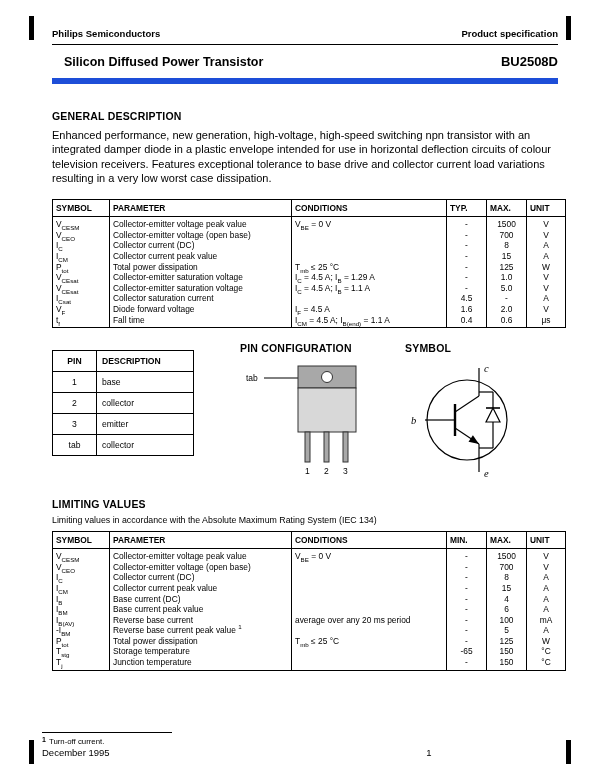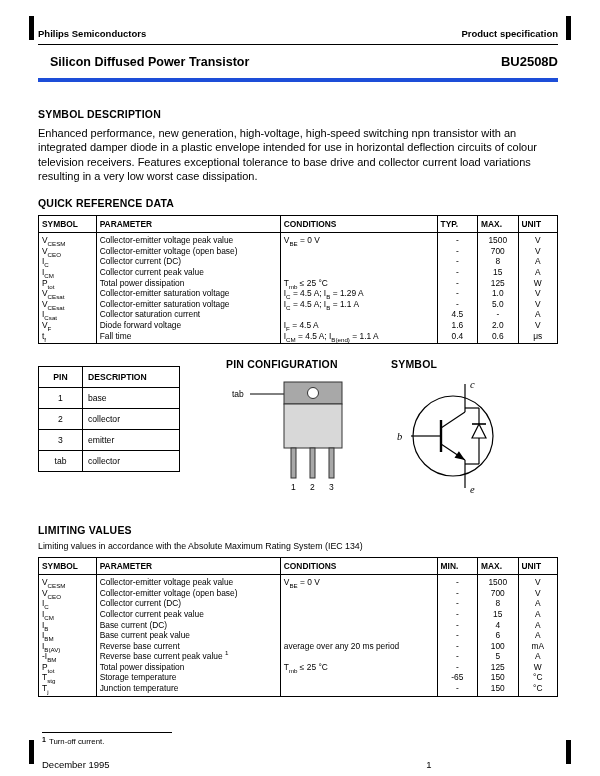--- a/index.html
+++ b/index.html
@@ -10,7 +10,7 @@
   .reg-tr{right:29px;top:16px;}
   .reg-bl{left:29px;bottom:12px;}
   .reg-br{right:29px;bottom:12px;}
-  .content{position:absolute;left:38px;right:42px;top:28px;}
+  .content{position:absolute;left:52px;right:42px;top:28px;}
   .doc-header{display:flex;justify-content:space-between;align-items:flex-end;font-size:9.5px;font-weight:bold;padding-bottom:5px;border-bottom:1px solid #000;}
   .title-block{display:flex;justify-content:space-between;align-items:center;padding:9px 0 9px 12px;border-bottom:4px solid #1d4ed8;}
   .doc-title{font-size:12.5px;font-weight:bold;}

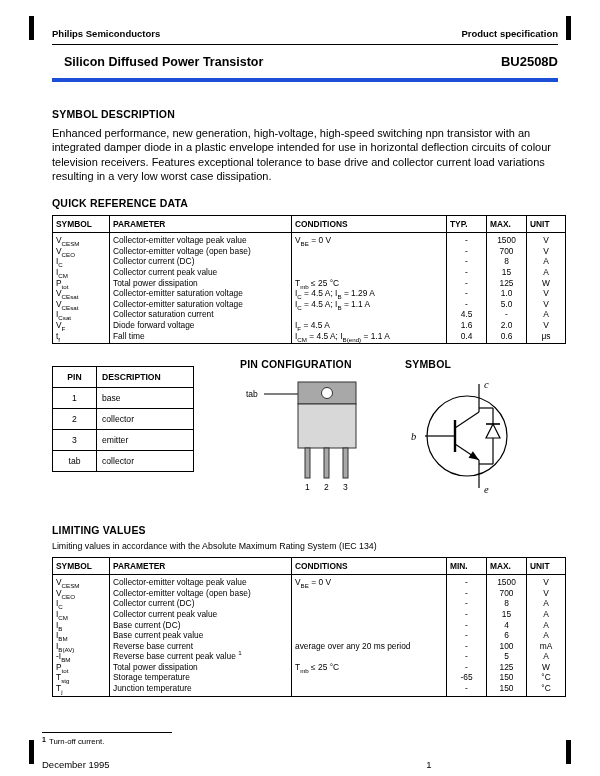--- a/index.html
+++ b/index.html
@@ -12,7 +12,7 @@
   .reg-br{right:29px;bottom:12px;}
   .content{position:absolute;left:52px;right:42px;top:28px;}
   .doc-header{display:flex;justify-content:space-between;align-items:flex-end;font-size:9.5px;font-weight:bold;padding-bottom:5px;border-bottom:1px solid #000;}
-  .title-block{display:flex;justify-content:space-between;align-items:center;padding:9px 0 9px 12px;border-bottom:4px solid #1d4ed8;}
+  .title-block{display:flex;justify-content:space-between;align-items:center;padding:9px 0 9px 12px;border-bottom:6px solid #1d4ed8;}
   .doc-title{font-size:12.5px;font-weight:bold;}
   .part-number{font-size:13px;font-weight:bold;margin-left:17px;}
   .section-heading{font-size:10.5px;font-weight:bold;letter-spacing:.2px;}

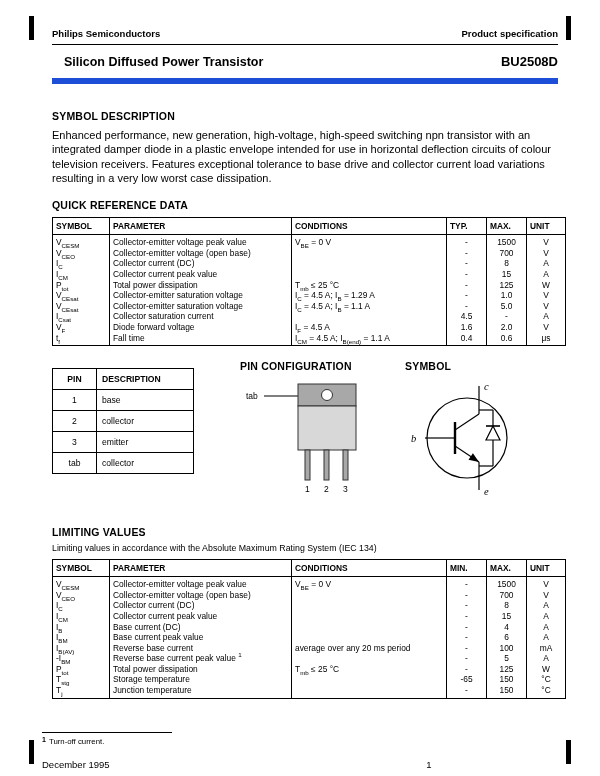--- a/index.html
+++ b/index.html
@@ -70,7 +70,7 @@
     </div>
 
     <div class="gd">
-      <div class="section-heading">SYMBOL DESCRIPTION</div>
+      <div class="section-heading">GENERAL DESCRIPTION</div>
       <div class="gd-body">Enhanced performance, new generation, high-voltage, high-speed switching npn transistor with an integrated damper diode in a plastic envelope intended for use in horizontal deflection circuits of colour television receivers. Features exceptional tolerance to base drive and collector current load variations resulting in a very low worst case dissipation.</div>
     </div>
 

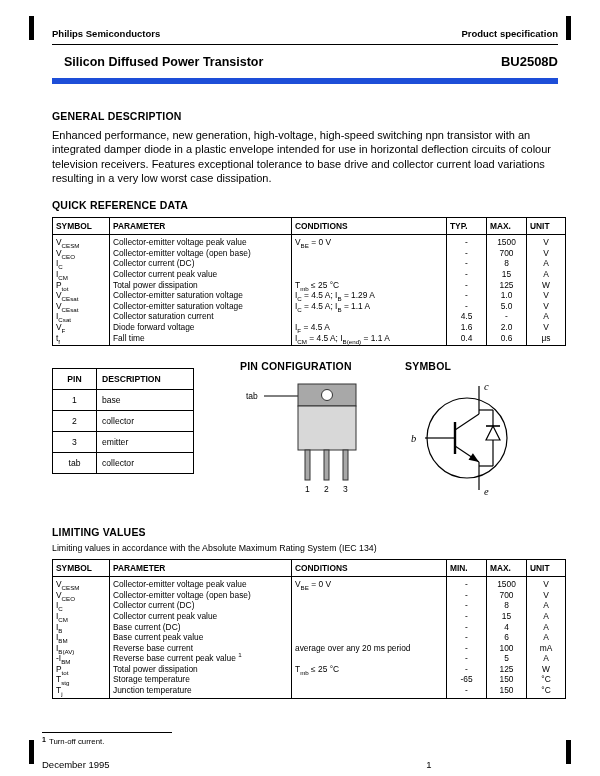--- a/index.html
+++ b/index.html
@@ -75,7 +75,6 @@
     </div>
 
     <div class="qrd">
-      <div class="section-heading">QUICK REFERENCE DATA</div>
       <table class="data-table" data-table="quick_reference">
         <colgroup>
           <col style="width:57px">

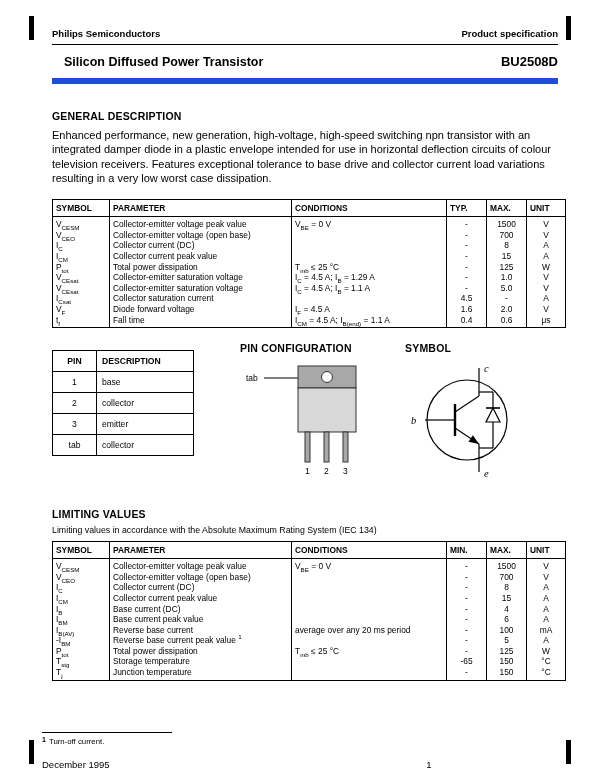--- a/index.html
+++ b/index.html
@@ -36,7 +36,7 @@
   .pin-col{text-align:center;width:44px;}
   .desc-col{text-align:left;}
   .drawing{margin-top:6px;display:block;}
-  .lv{margin-top:28px;}
+  .lv{margin-top:18px;}
   .lv-intro{margin-top:5px;font-size:8.8px;}
   .footnote{position:absolute;left:42px;top:732px;font-size:7.8px;}
   .footnote-rule{width:130px;border-top:1px solid #000;margin-bottom:3px;}

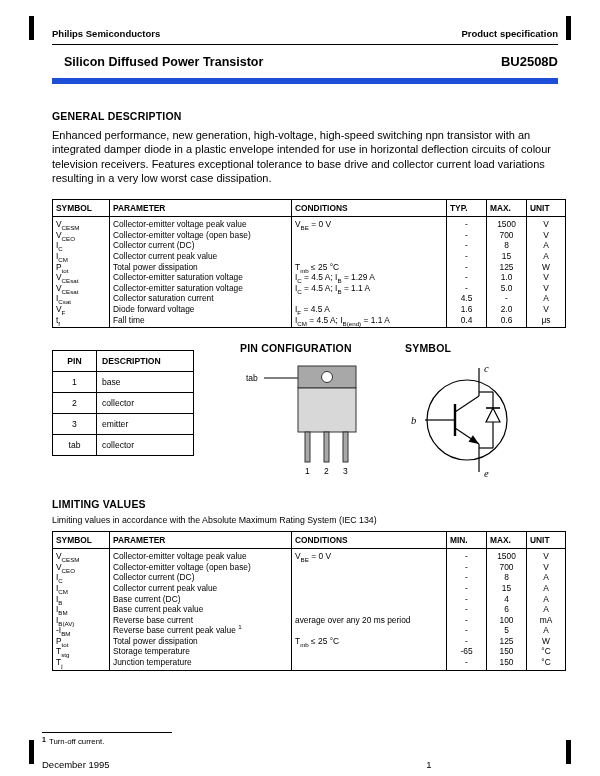--- a/index.html
+++ b/index.html
@@ -41,7 +41,7 @@
   .footnote{position:absolute;left:42px;top:732px;font-size:7.8px;}
   .footnote-rule{width:130px;border-top:1px solid #000;margin-bottom:3px;}
   .footnote-marker{font-weight:bold;font-size:7px;vertical-align:2px;margin-right:3px;}
-  .doc-footer{position:absolute;left:42px;right:42px;bottom:6px;display:flex;font-size:9.5px;}
+  .doc-footer{position:absolute;left:42px;right:42px;bottom:18px;display:flex;font-size:9.5px;}
   .doc-footer span{flex:1;}
   .footer-center{text-align:center;}
   .footer-right{text-align:right;}

